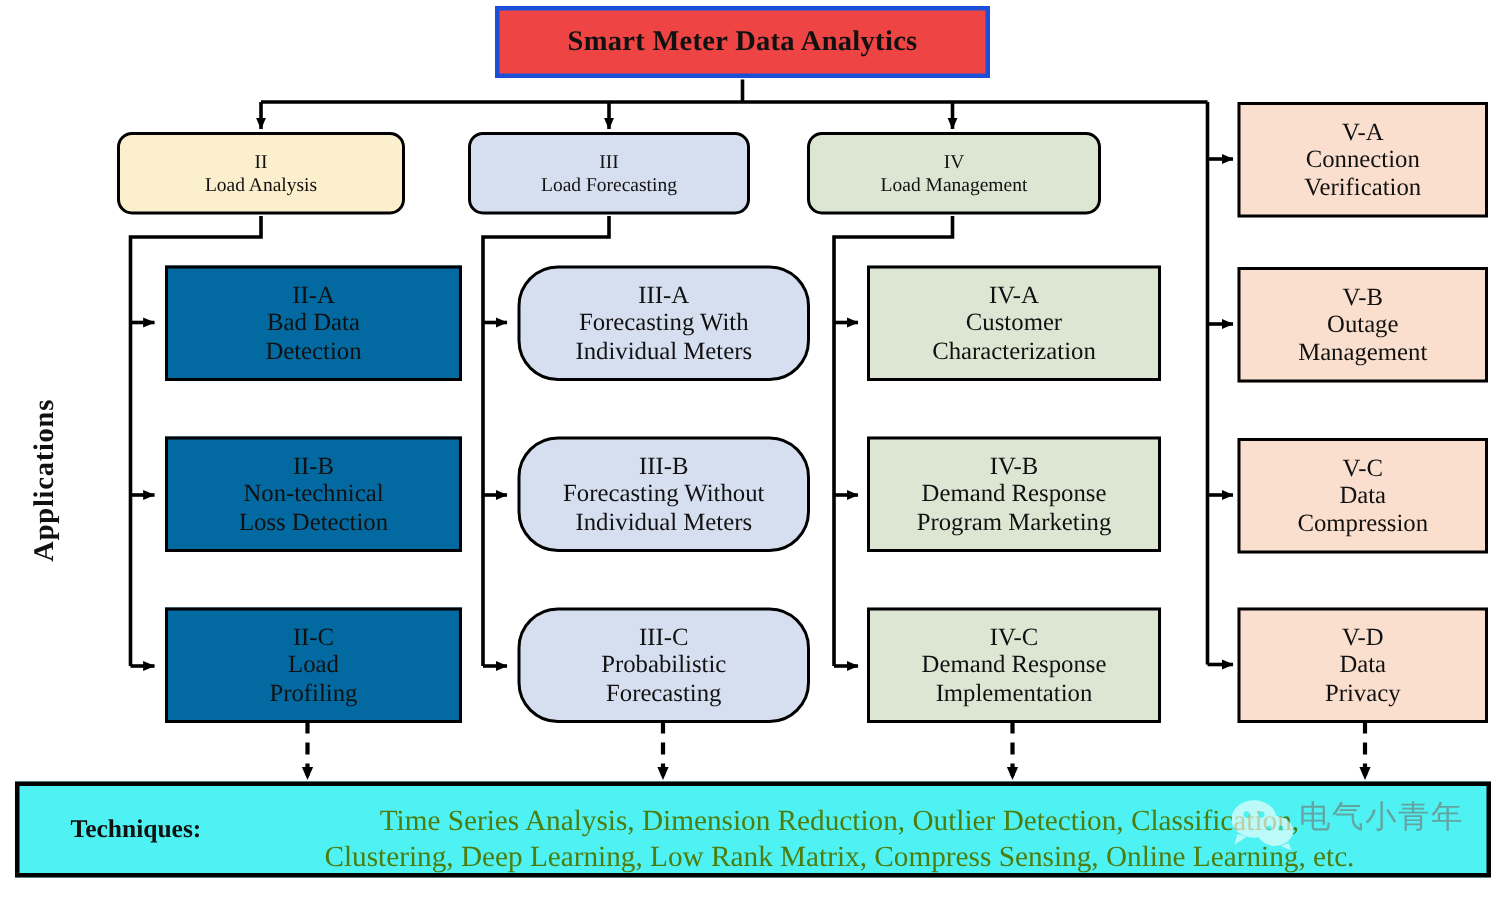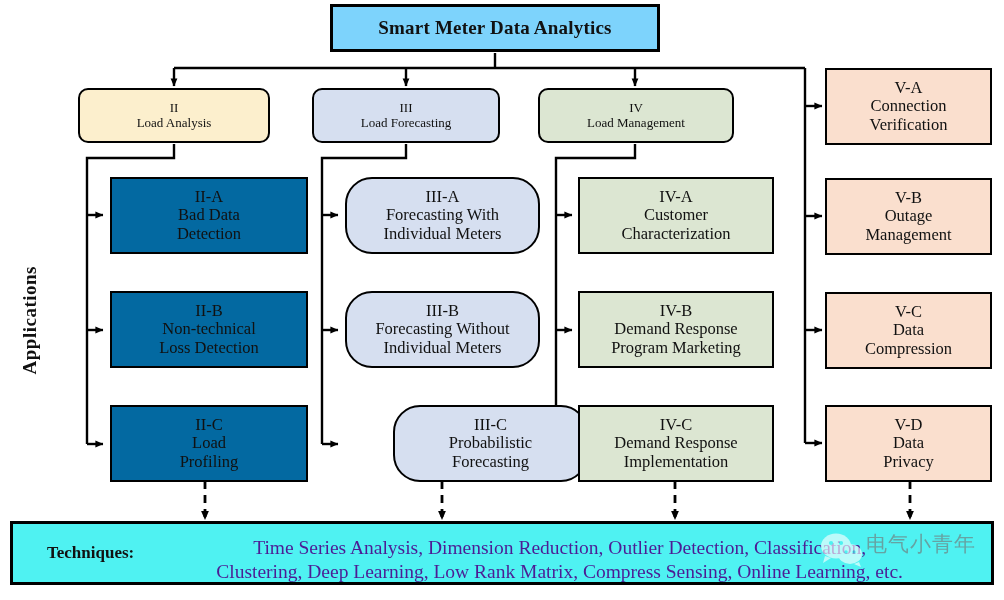--- a/index.html
+++ b/index.html
@@ -20,7 +20,7 @@
   .node .ln{display:block;white-space:nowrap;}
 
   .root{
-    background:#7dd3fc;border:3px solid #000000;
+    background:#ef4444;border:3px solid #1d4ed8;
     font-weight:bold;font-size:19px;letter-spacing:.2px;
   }
   .cat{font-size:13px;border-radius:10px;}

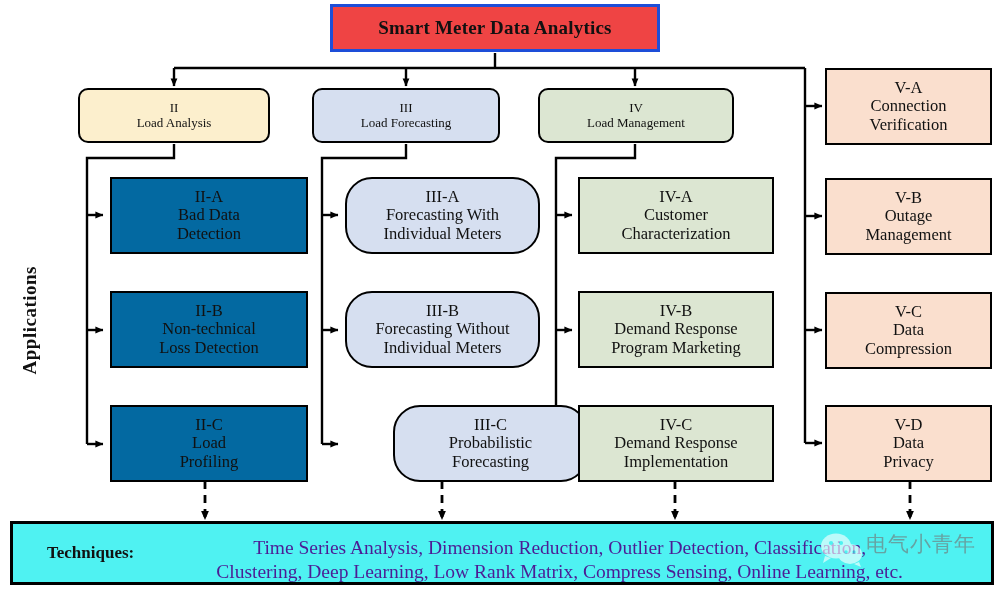--- a/index.html
+++ b/index.html
@@ -168,7 +168,7 @@
     <span class="ln">Forecasting Without</span>
     <span class="ln">Individual Meters</span>
   </div>
-  <div class="node sub c3" style="left:345px;top:405px;width:195px;height:77px;margin-left:48px;">
+  <div class="node sub c3" style="left:345px;top:405px;width:195px;height:77px;">
     <span class="ln">III-C</span>
     <span class="ln">Probabilistic</span>
     <span class="ln">Forecasting</span>

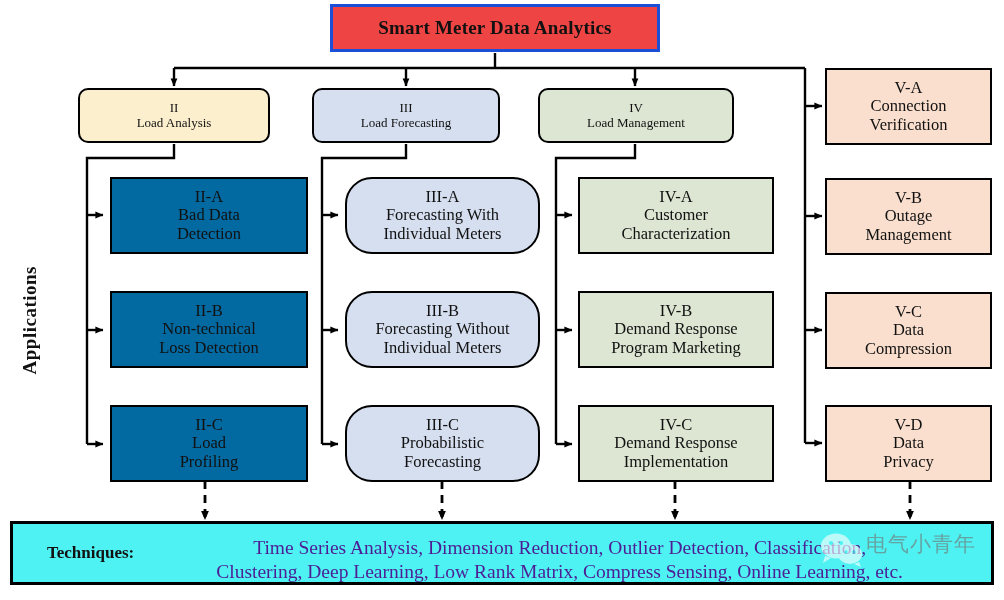--- a/index.html
+++ b/index.html
@@ -43,7 +43,7 @@
     font-weight:bold;font-size:17px;padding-left:14px;white-space:nowrap;color:#111;margin-left:20px;
   }
   .tech-body{
-    flex:1;text-align:center;font-size:19.5px;line-height:1.22;color:#4c1d95;
+    flex:1;text-align:center;font-size:19.5px;line-height:1.22;color:#4d7c0f;
     padding-right:6px;
     margin-top:13px;
   }

